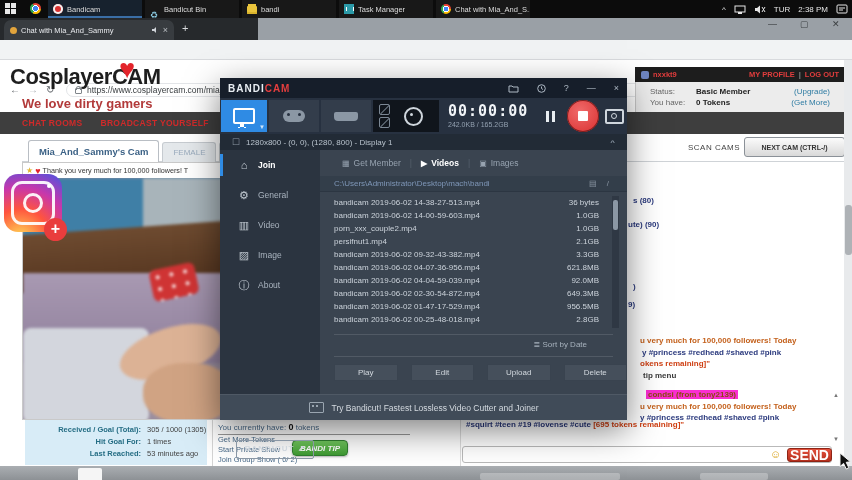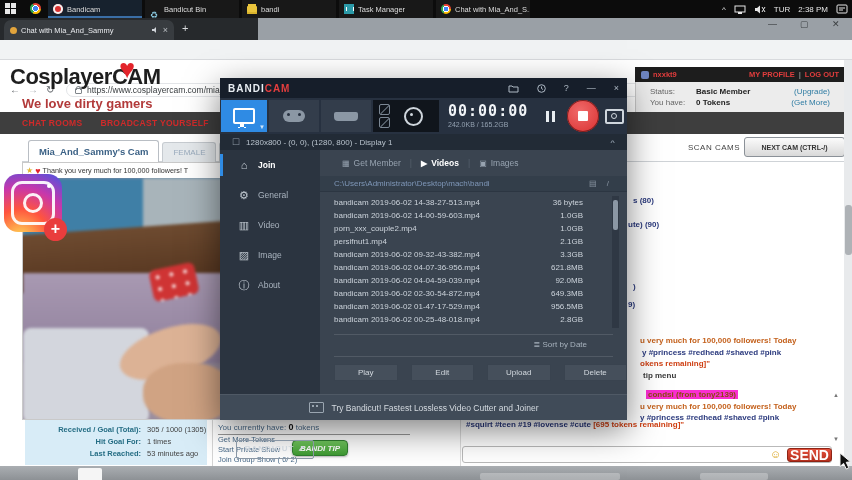--- a/index.html
+++ b/index.html
@@ -177,7 +177,7 @@
   #bc-pathrow{left:0;top:26px;width:100%;height:16px;background:#333e4a;display:flex;align-items:center;padding:0 14px;box-sizing:border-box;font-size:8px;color:#7f97b8;border-bottom:1px solid #2c3642;}
   #bc-path-icons{margin-left:auto;color:#8b97a4;font-size:8px;letter-spacing:4px;}
   #bc-files{left:0;top:46px;width:100%;}
-  .bc-file{height:13px;display:flex;align-items:center;padding:0 44px 0 14px;font-size:8px;color:#ccd3db;}
+  .bc-file{height:13px;display:flex;align-items:center;padding:0 28px 0 14px;font-size:8px;color:#ccd3db;}
   .bc-file .fname{flex:1;white-space:nowrap;overflow:hidden;}
   .bc-file .fsize{margin-left:8px;}
   #bc-list-scroll{left:292px;top:46px;width:7px;height:132px;background:#2f3844;}

